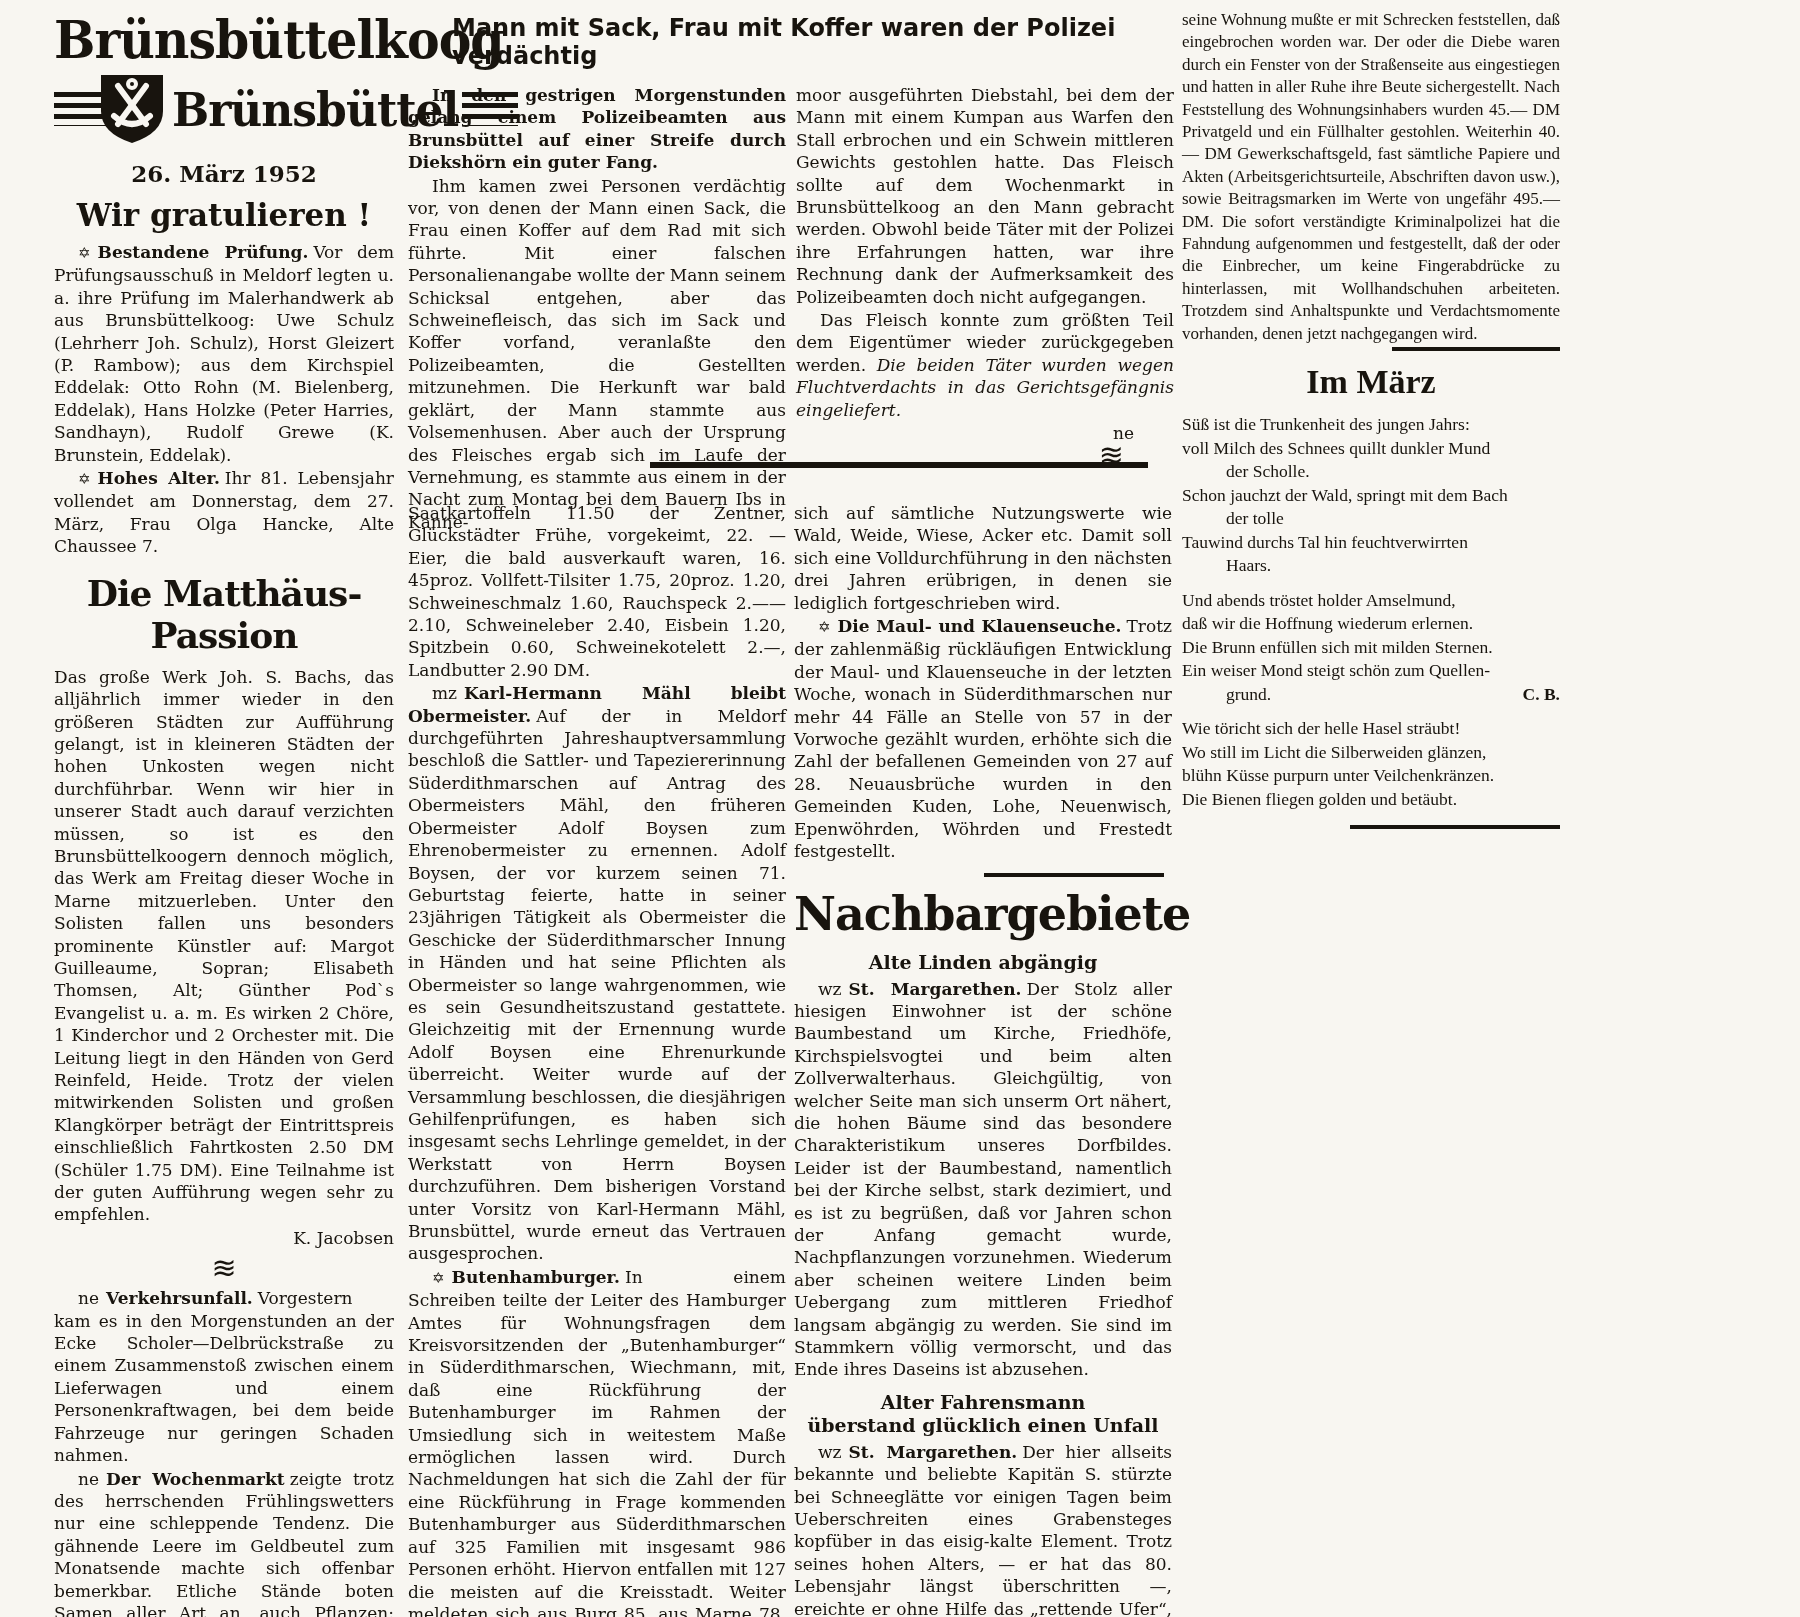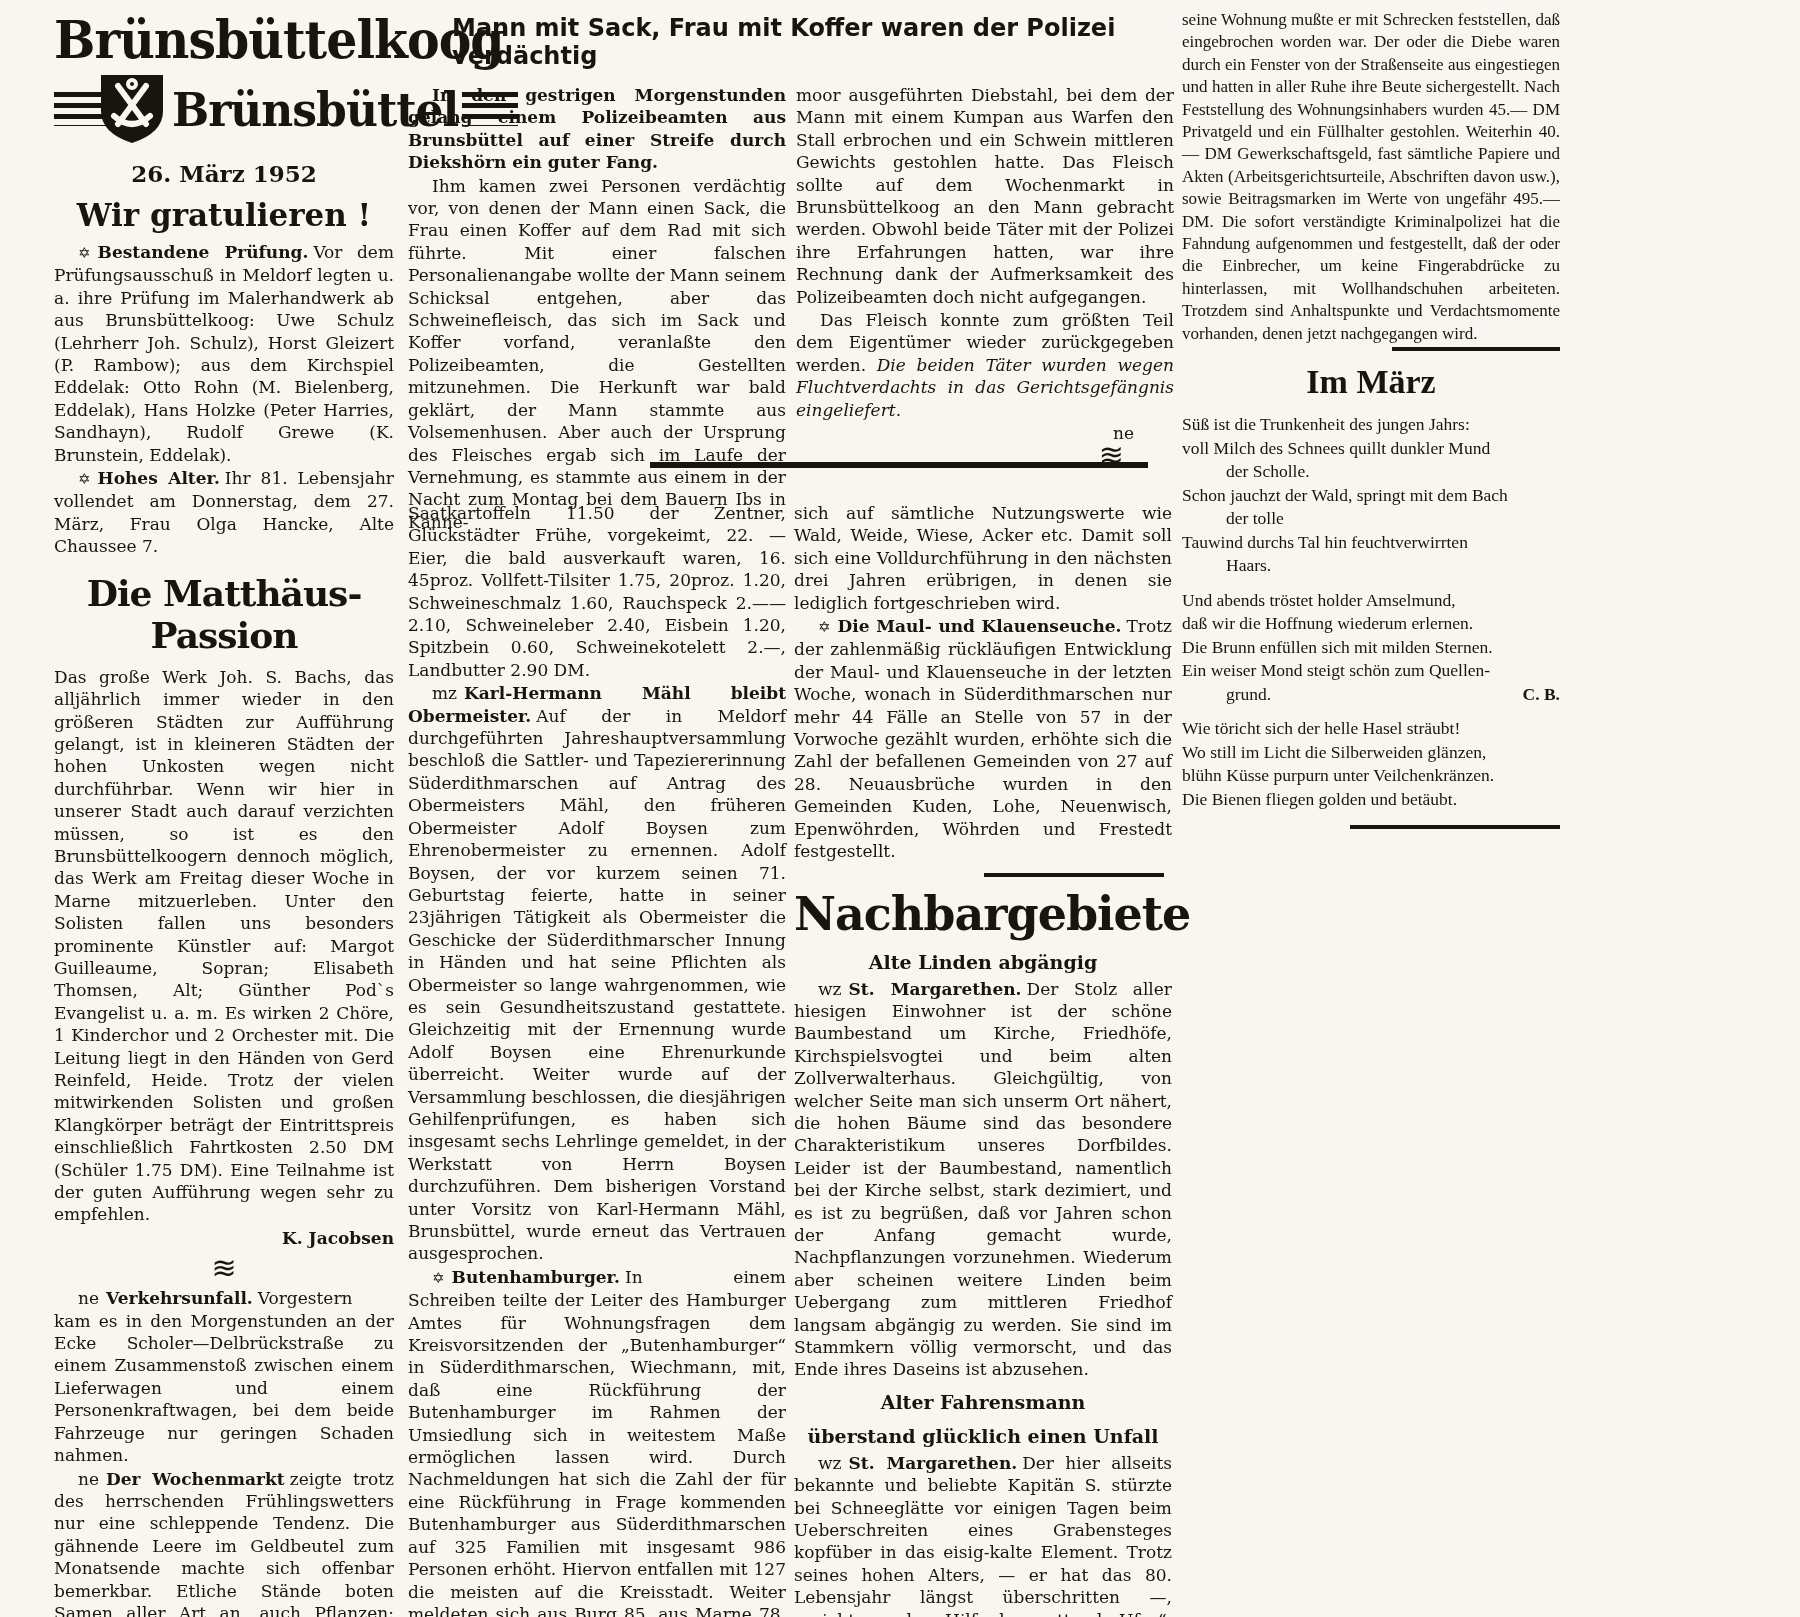--- a/index.html
+++ b/index.html
@@ -40,7 +40,7 @@
   .h-nachbar{font-size:46px;margin:6px 0 10px 0;letter-spacing:-1px;}
   .h-sub{font-weight:bold;text-align:center;font-size:19px;line-height:23px;margin:6px 0 4px 0;}
   .h-maerz{font-size:34px;margin:12px 0 12px 0;text-align:center;}
-  .sig-right{text-align:right;font-weight:bold;text-indent:0;}
+  .sig-right{text-align:right;font-weight:normal;text-indent:0;}
   .squiggle{text-align:center;font-family:"DejaVu Sans","Liberation Sans",sans-serif;
     font-size:30px;line-height:26px;margin:6px 0;}
   .two-col{display:flex;gap:10px;}

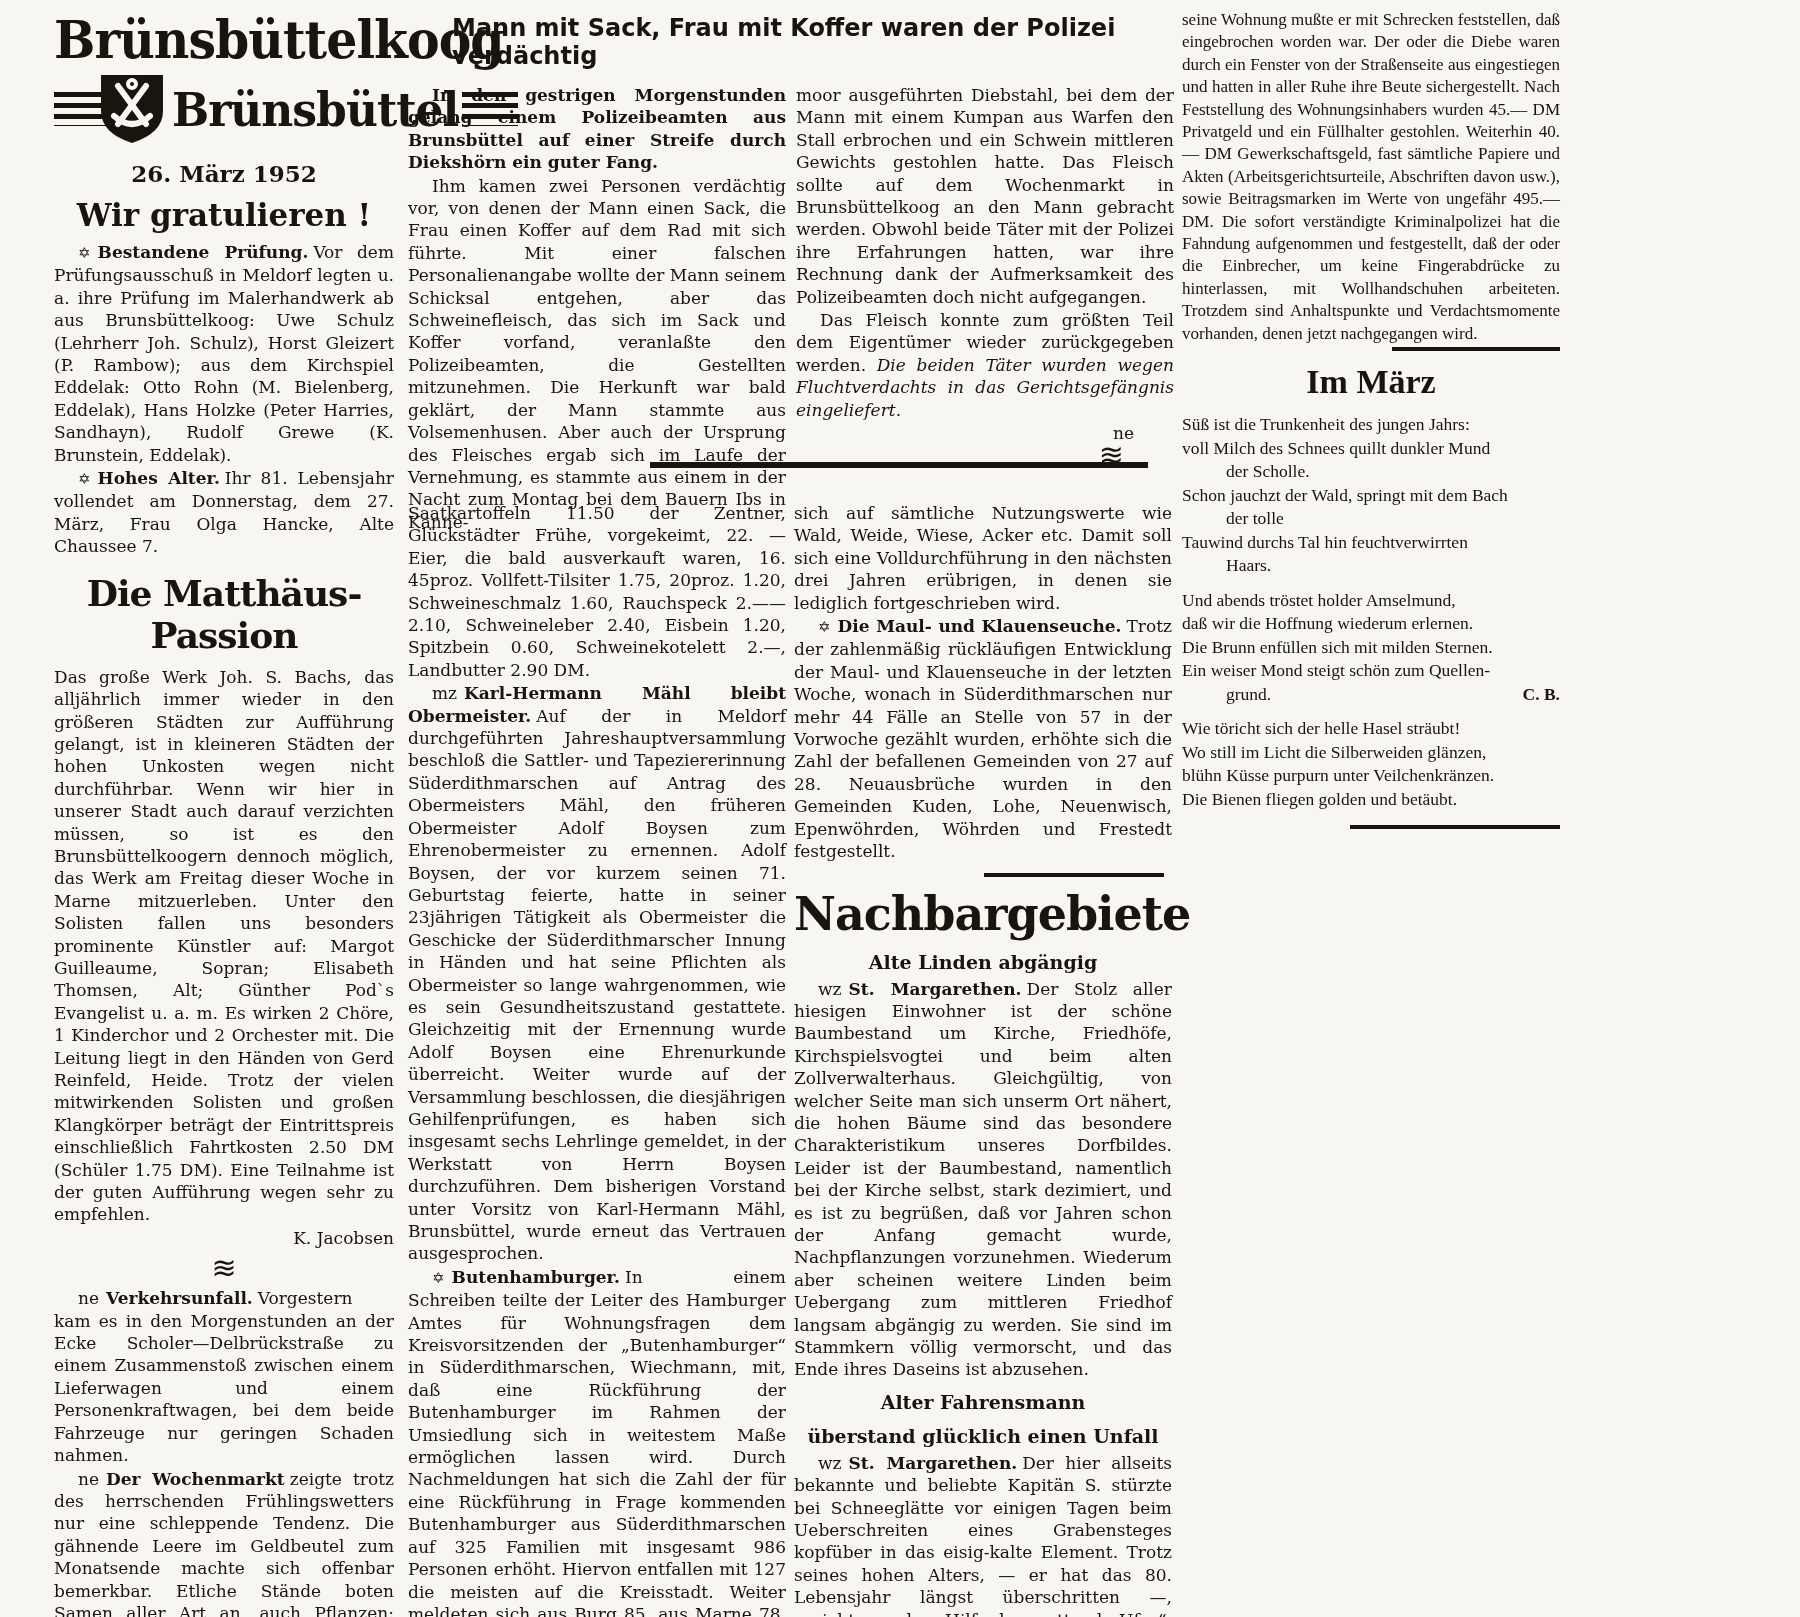--- a/index.html
+++ b/index.html
@@ -154,7 +154,7 @@
       <span class="prefix">wz</span><b class="lead">St. Margarethen.</b><span>Der Stolz aller hiesigen Einwohner ist der schöne Baumbestand um Kirche, Friedhöfe, Kirchspielsvogtei und beim alten Zollverwalterhaus. Gleichgültig, von welcher Seite man sich unserm Ort nähert, die hohen Bäume sind das besondere Charakteristikum unseres Dorfbildes. Leider ist der Baumbestand, namentlich bei der Kirche selbst, stark dezimiert, und es ist zu begrüßen, daß vor Jahren schon der Anfang gemacht wurde, Nachpflanzungen vorzunehmen. Wiederum aber scheinen weitere Linden beim Uebergang zum mittleren Friedhof langsam abgängig zu werden. Sie sind im Stammkern völlig vermorscht, und das Ende ihres Daseins ist abzusehen.</span>
     </p>
 
-    <div class="h-sub" style="margin-top:10px;margin-bottom:11px;">Alter Fahrensmann</div>
+    <div class="h-sub" style="margin-top:10px;margin-bottom:0;">Alter Fahrensmann</div>
     <div class="h-sub" style="margin-top:0;">überstand glücklich einen Unfall</div>
     <p>
       <span class="prefix">wz</span><b class="lead">St. Margarethen.</b><span>Der hier allseits bekannte und beliebte Kapitän S. stürzte bei Schneeglätte vor einigen Tagen beim Ueberschreiten eines Grabensteges kopfüber in das eisig-kalte Element. Trotz seines hohen Alters, — er hat das 80. Lebensjahr längst überschritten —, ereichte er ohne Hilfe das „rettende Ufer“, zog trockene Kleidung an, braute sich einen kräftigen Schiffergrog und blieb selbst vor einem Schnupfen verschont.</span>

